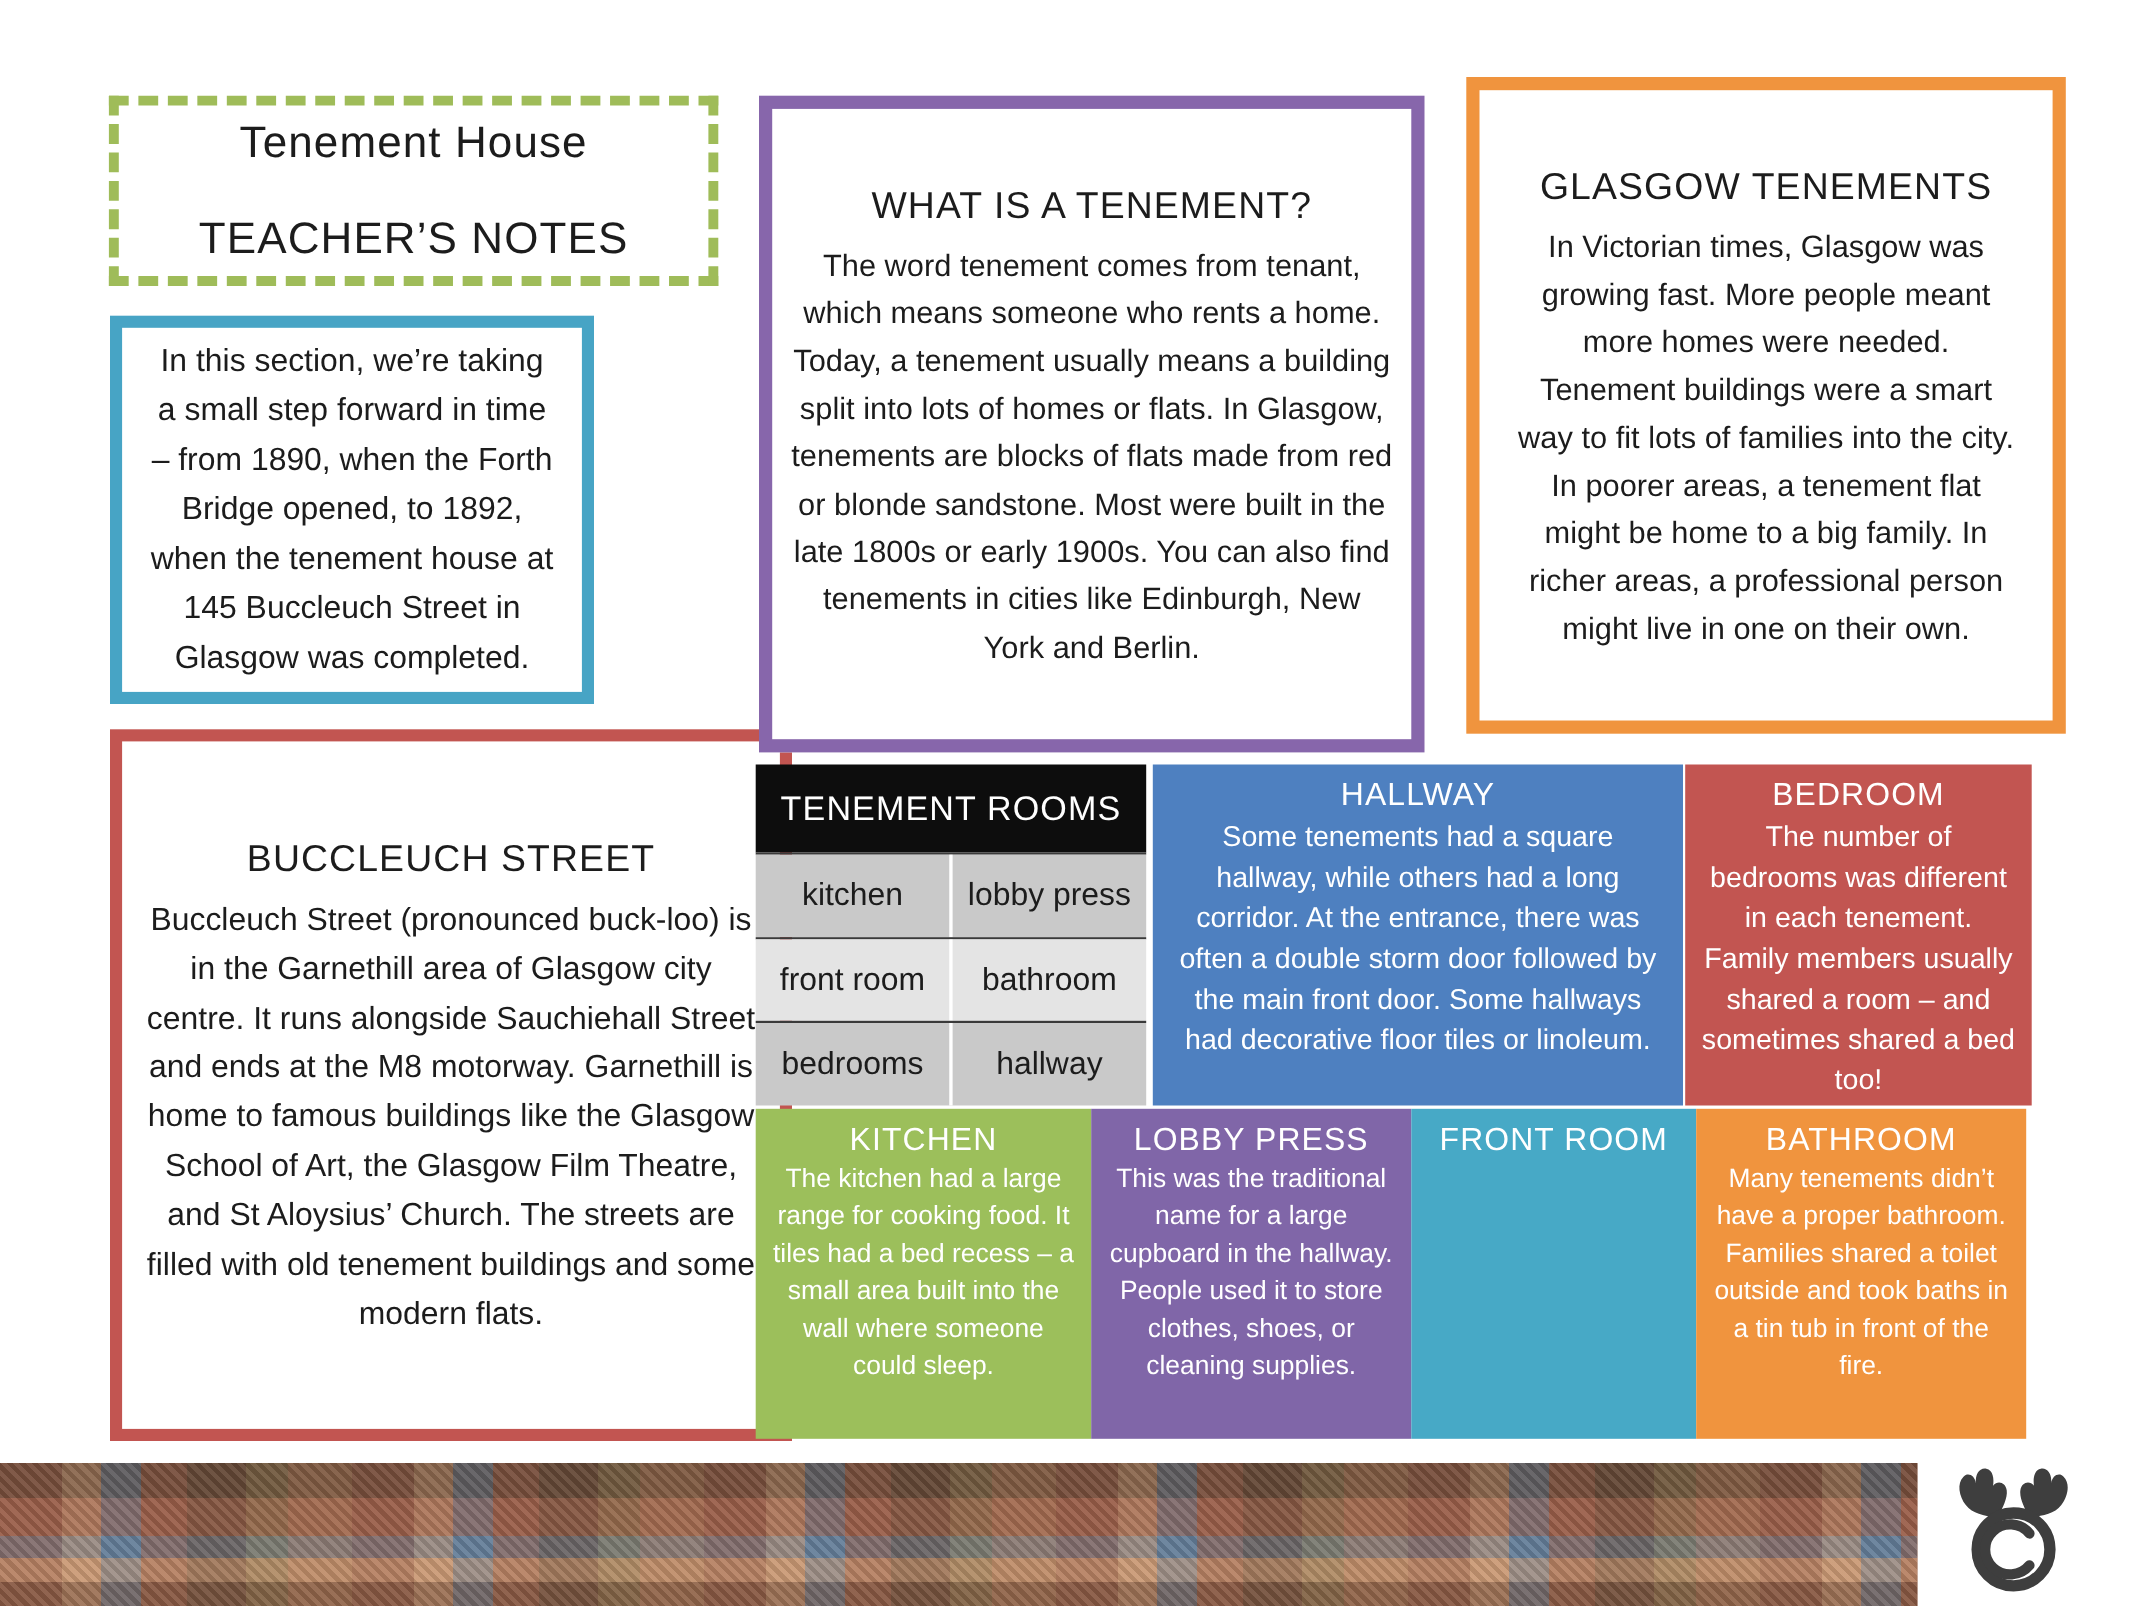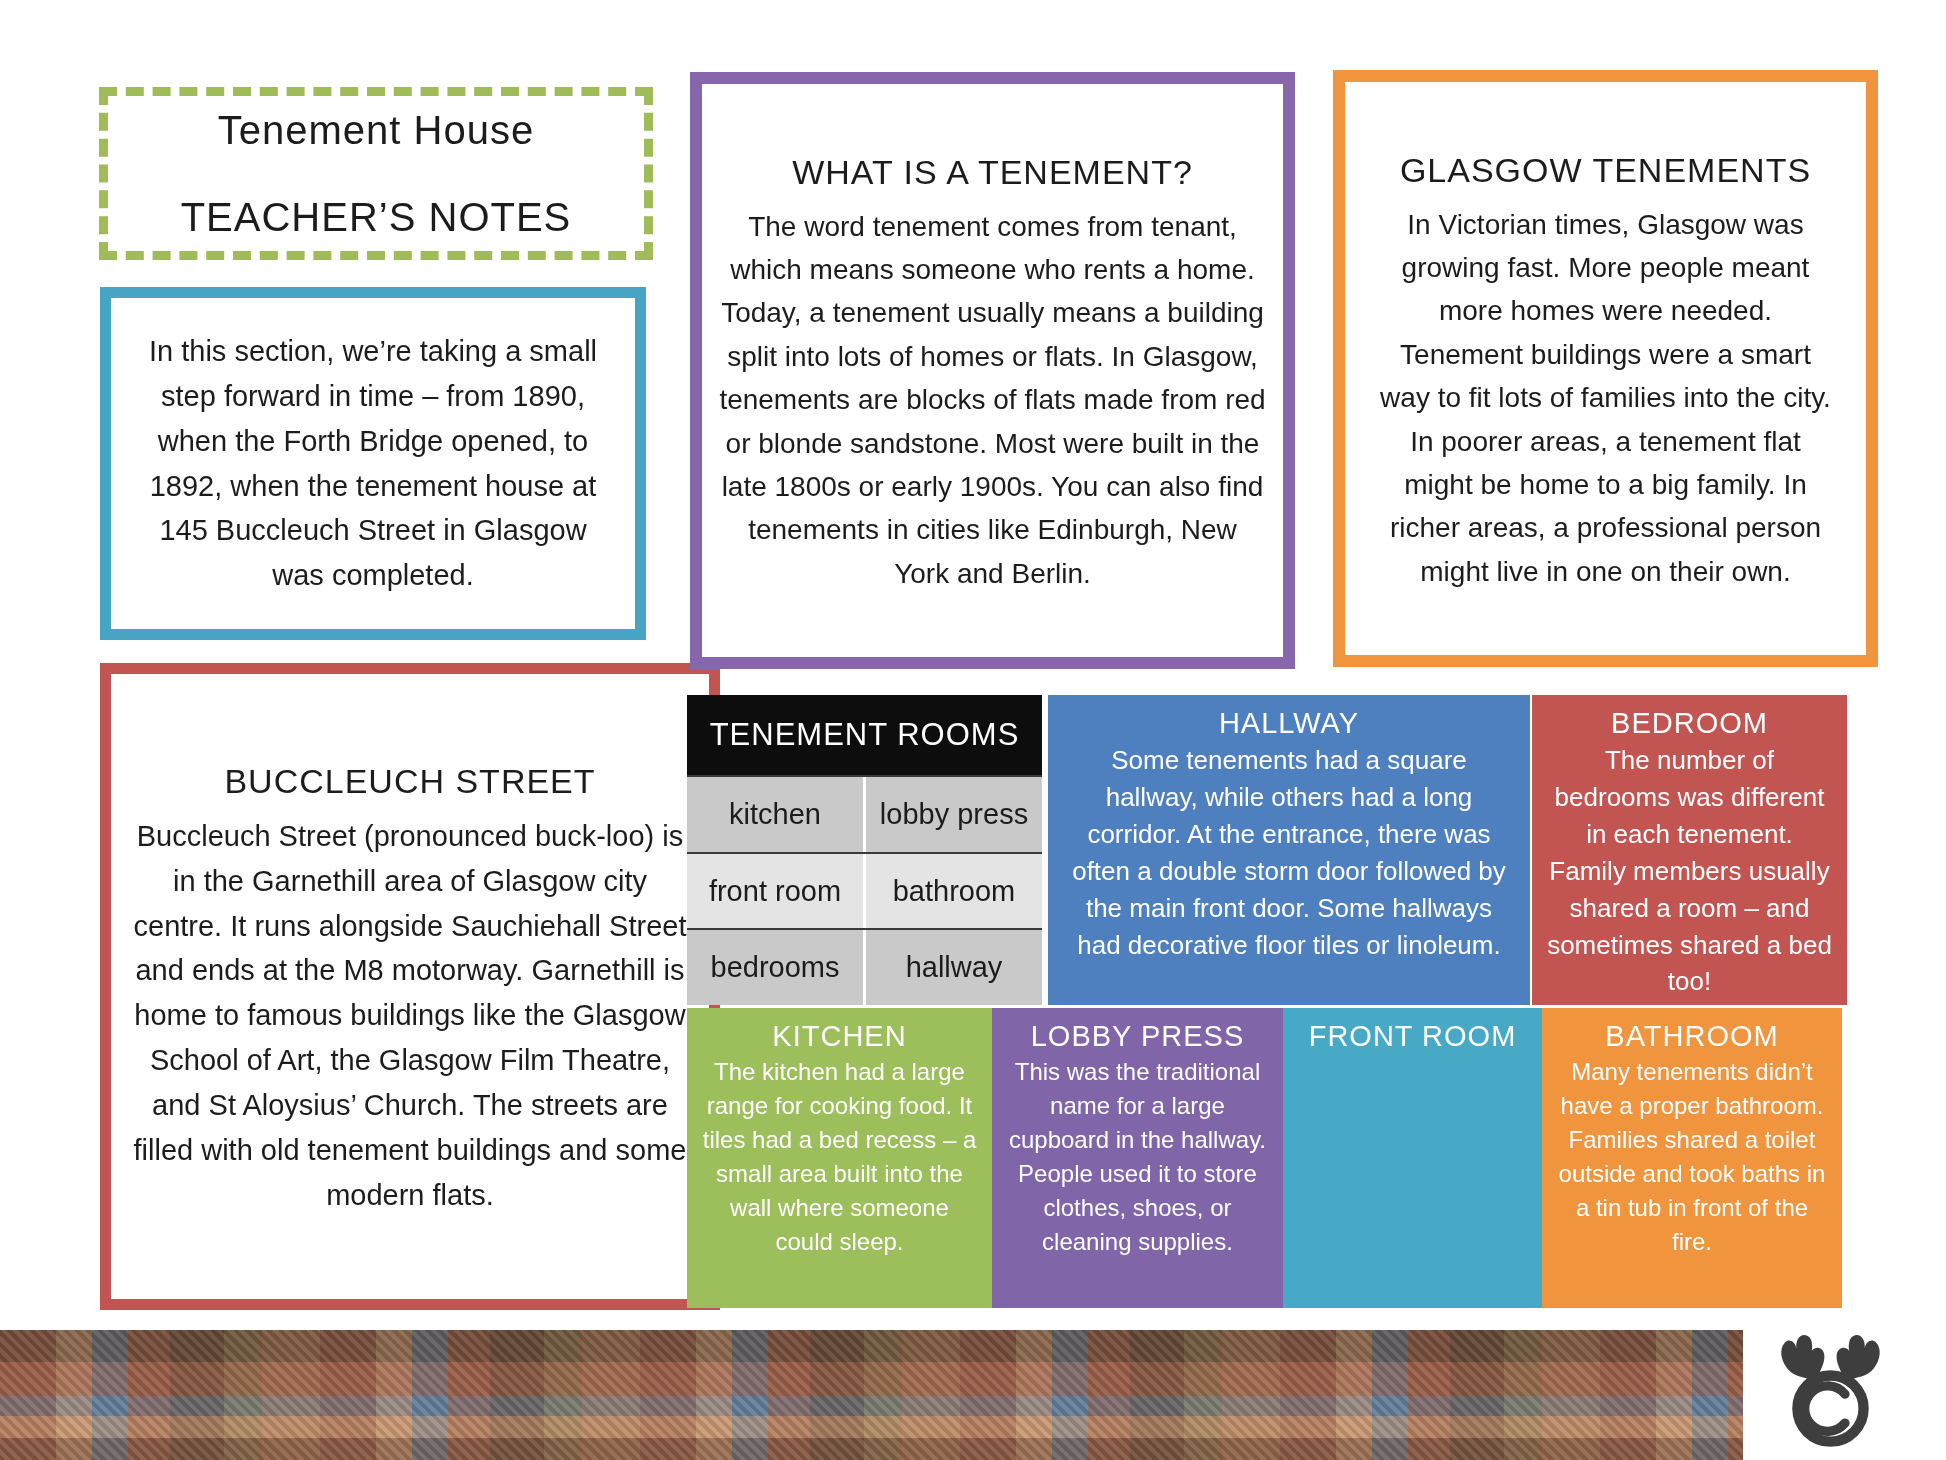--- a/index.html
+++ b/index.html
@@ -17,7 +17,7 @@
   .buccleuch-box{left:100px;top:663px;width:620px;height:647px;border:11px solid #c25551;padding:14px 22px;font-size:29px;line-height:1.55;}
   .box .hdr{font-size:34px;letter-spacing:1px;margin-bottom:6px;}
   
-  .what-box{left:690px;top:72px;width:605px;height:597px;border:12px solid #8766ab;padding:12px 16px;font-size:28px;line-height:1.55;}
+  .what-box{left:690px;top:87px;width:605px;height:597px;border:12px solid #8766ab;padding:12px 16px;font-size:28px;line-height:1.55;}
   .glasgow-box{left:1333px;top:70px;width:545px;height:597px;border:12px solid #f0943e;padding:12px 32px;font-size:28px;line-height:1.55;}
   
   .rooms-table{position:absolute;left:687px;top:695px;width:355px;height:310px;display:flex;flex-direction:column;}

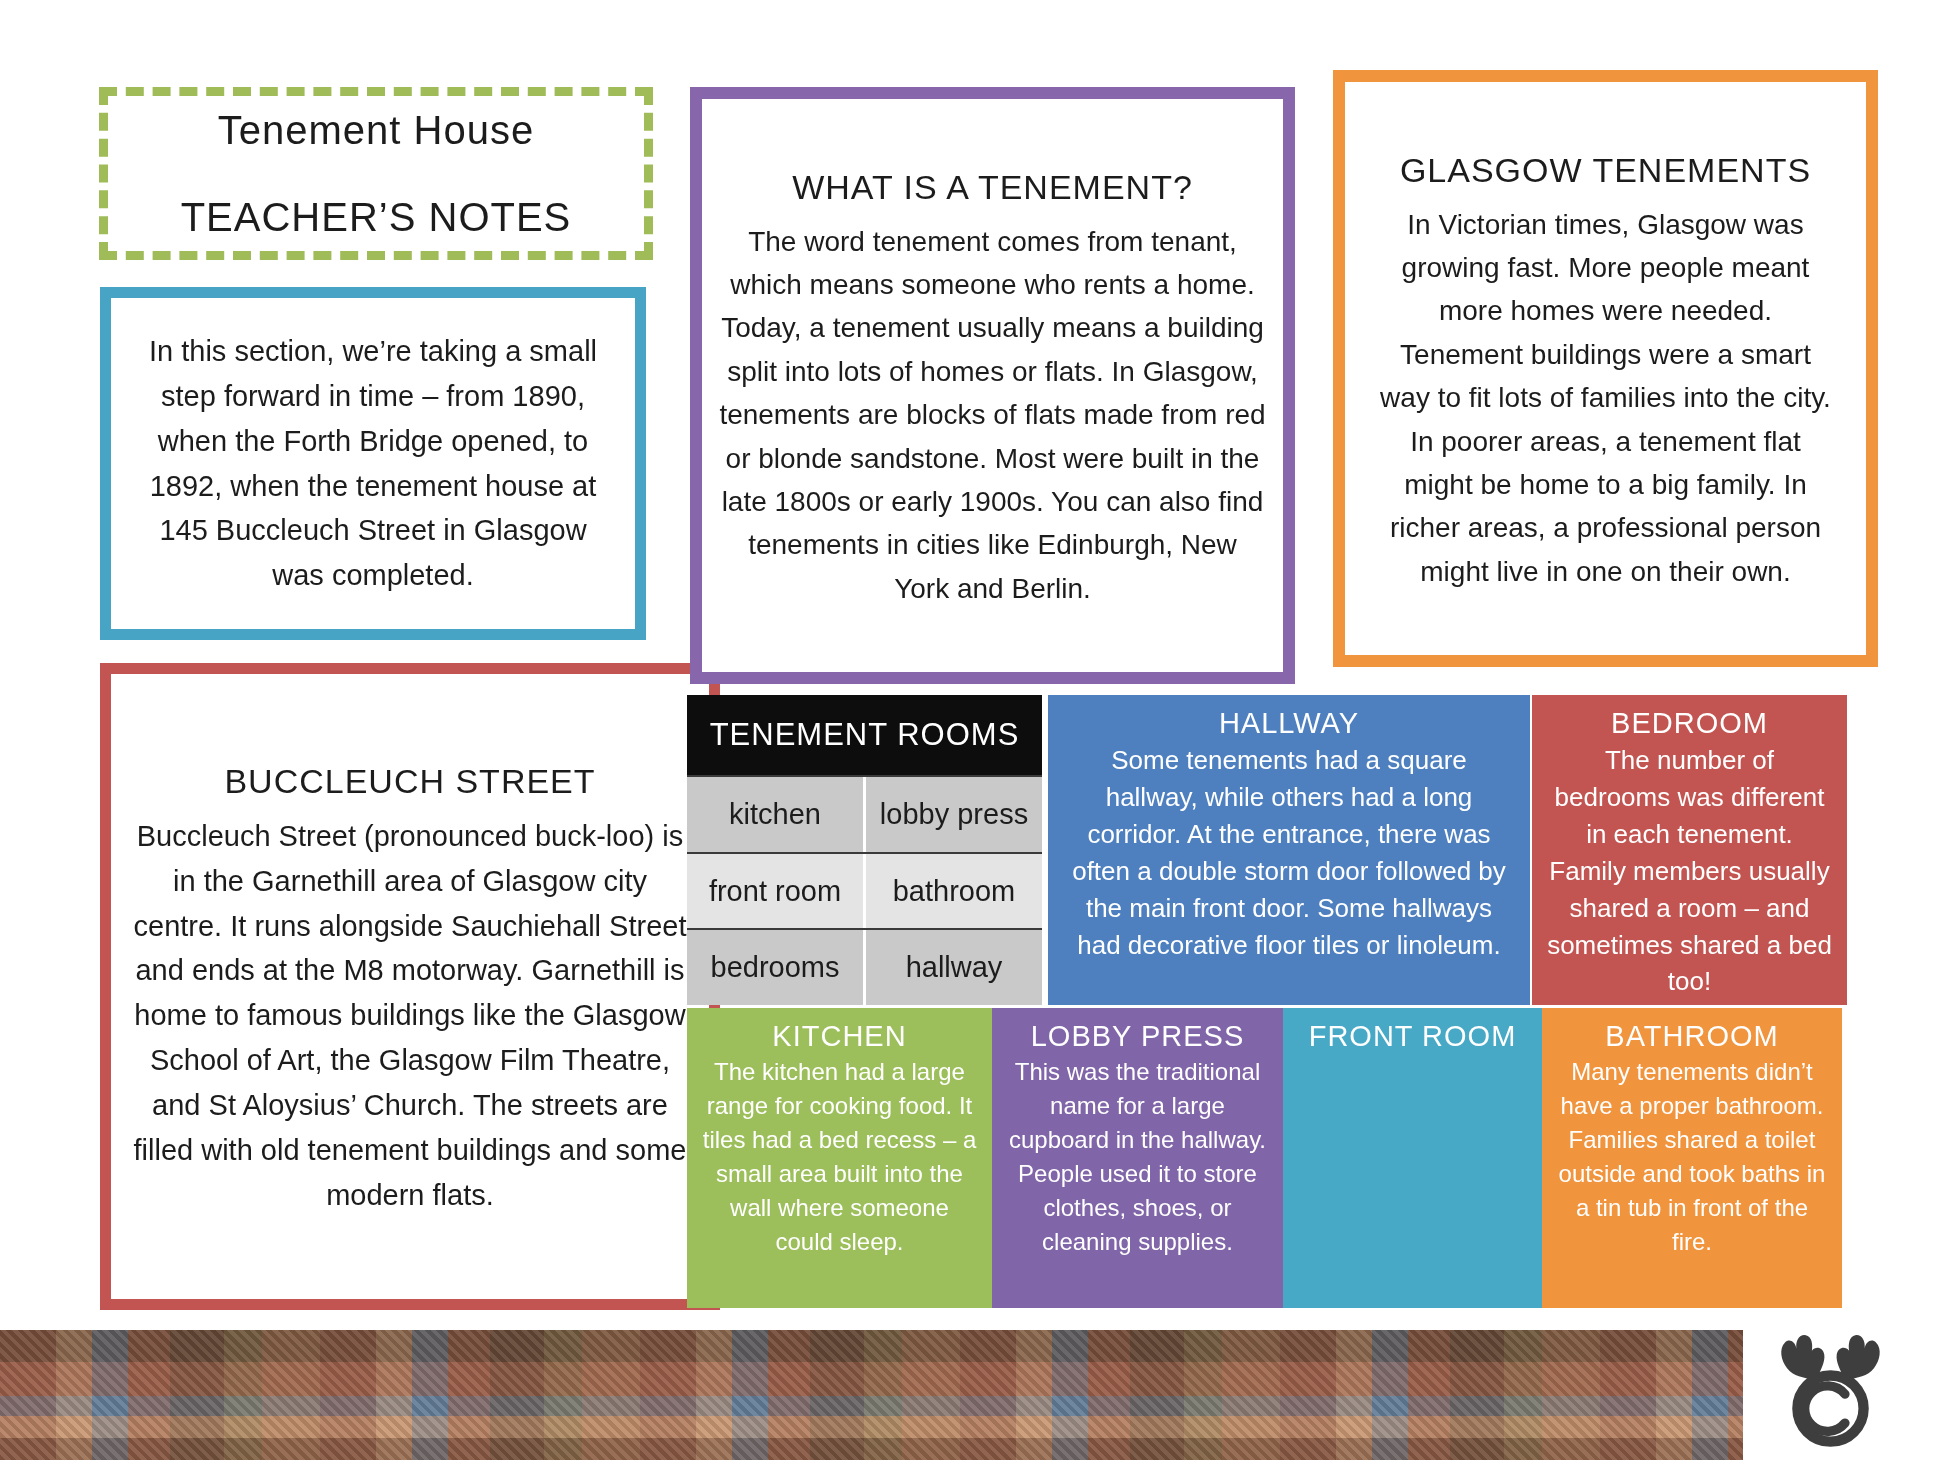--- a/index.html
+++ b/index.html
@@ -13,7 +13,7 @@
   
   .title-box{left:99px;top:87px;width:554px;height:173px;border:9px dashed #9fbc59;padding:10px 18px;gap:33px;}
   .title-box .t{font-size:40px;line-height:1.35;letter-spacing:1px;}
-  .intro-box{left:100px;top:287px;width:546px;height:353px;border:11px solid #47a4c5;padding:14px 24px;font-size:29px;line-height:1.55;}
+  .intro-box{left:100px;top:287px;width:440px;height:353px;border:11px solid #47a4c5;padding:14px 24px;font-size:29px;line-height:1.55;}
   .buccleuch-box{left:100px;top:663px;width:620px;height:647px;border:11px solid #c25551;padding:14px 22px;font-size:29px;line-height:1.55;}
   .box .hdr{font-size:34px;letter-spacing:1px;margin-bottom:6px;}
   

